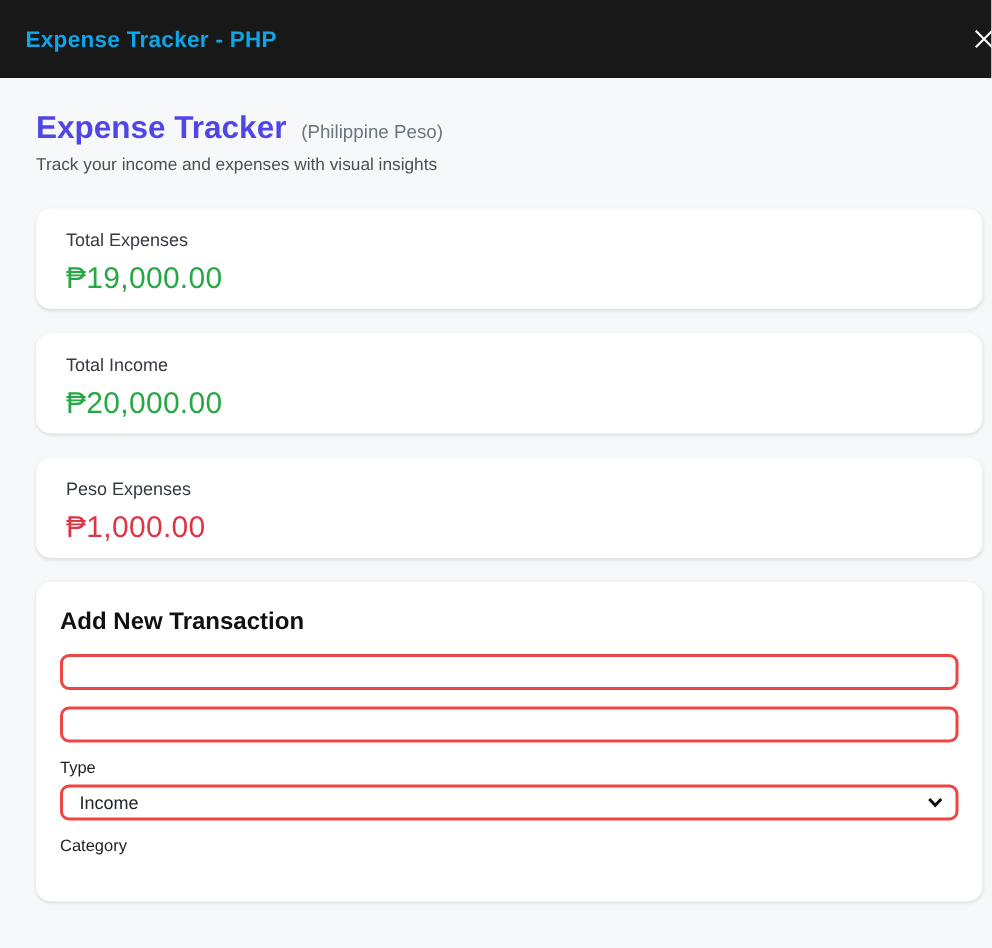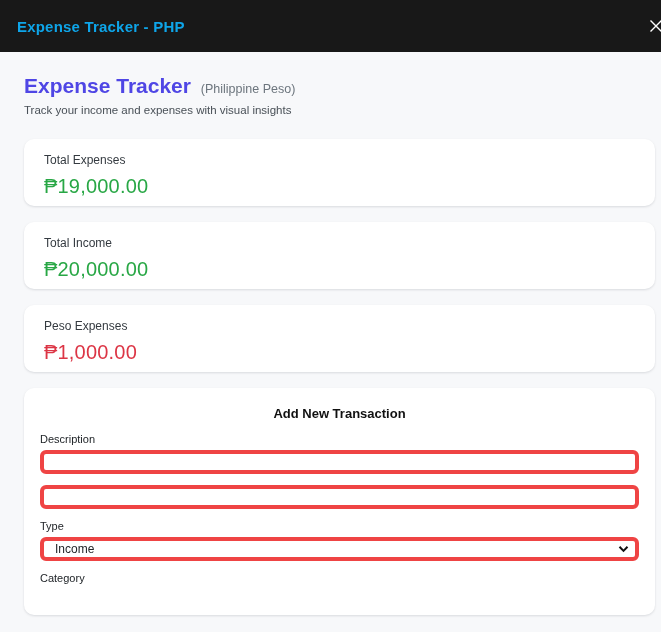--- a/index.html
+++ b/index.html
@@ -41,7 +41,7 @@
   .amount.red { color: #dc3545; }
   
   .form-card { padding: 18px 16px 20px; }
-  .form-title { margin: 0 0 12px; font-size: 13px; font-weight: 700; color: #111111; text-align: center; }
+  .form-title { margin: 0 0 12px; font-size: 16px; font-weight: 700; color: #111111; }
   .field { margin-bottom: 11px; }
   .field label { display: block; font-size: 11px; color: #212529; margin-bottom: 5px; }
   .text-input, .select-wrap select {

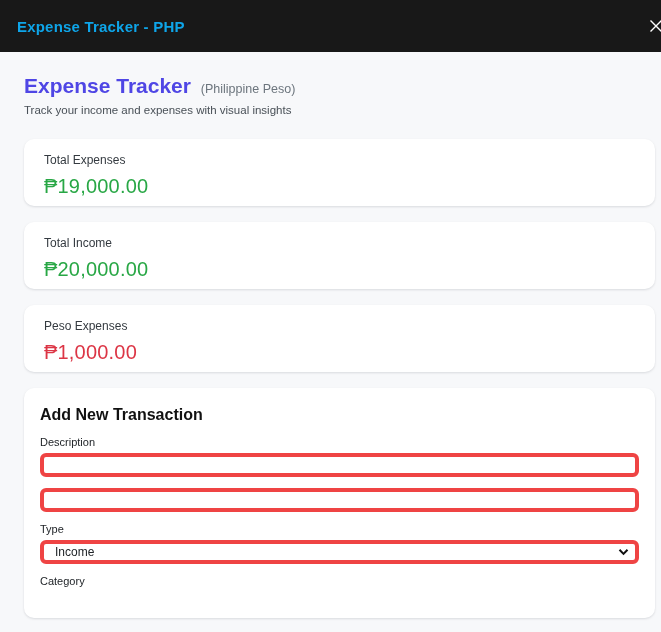--- a/index.html
+++ b/index.html
@@ -103,7 +103,6 @@
       <h2 class="form-title">Add New Transaction</h2>
 
       <div class="field">
-        <label>Description</label>
         <input class="text-input" type="text" value="" style="">
       </div>
 

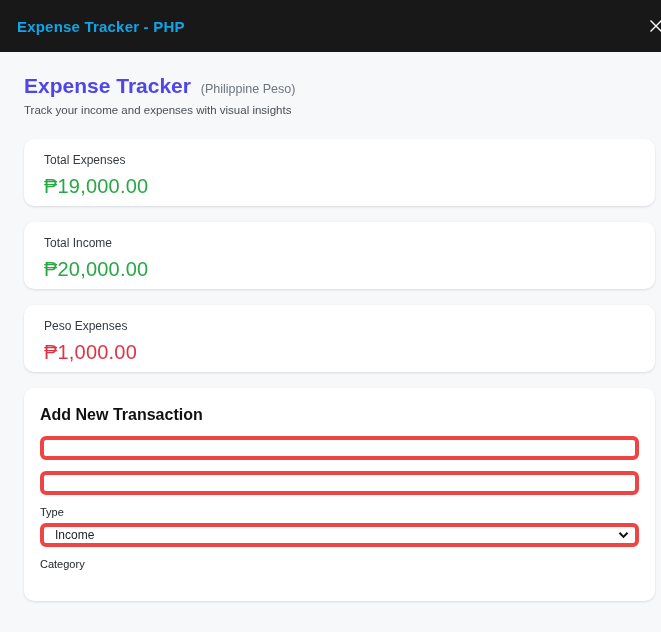--- a/index.html
+++ b/index.html
@@ -46,7 +46,7 @@
   .field label { display: block; font-size: 11px; color: #212529; margin-bottom: 5px; }
   .text-input, .select-wrap select {
     width: 100%; height: 24px;
-    border: 4px solid #ef4444; border-radius: 6px;
+    border: 2px solid #ef4444; border-radius: 6px;
     background: #ffffff; font-size: 12px; color: #212529;
     padding: 0 10px; outline: none;
     font-family: "Liberation Sans", "DejaVu Sans", sans-serif;

